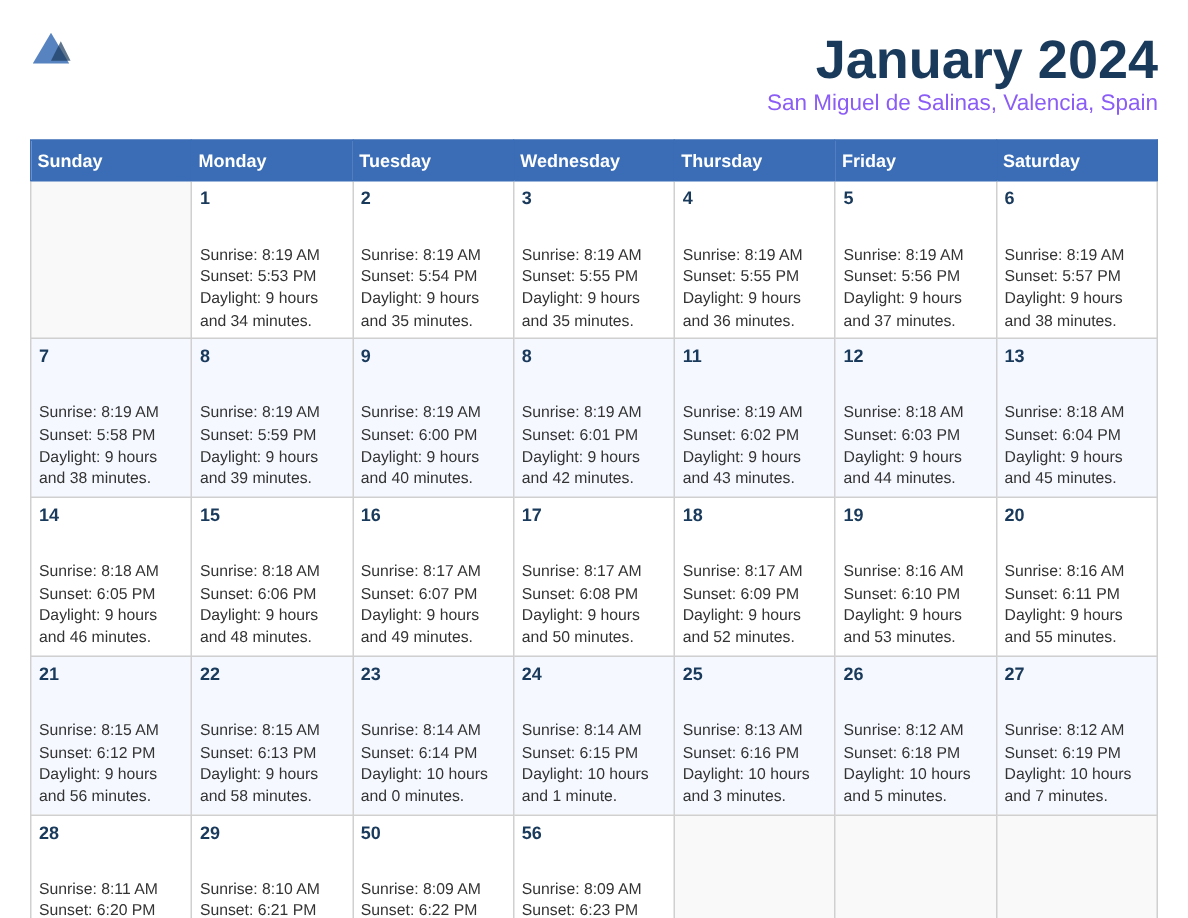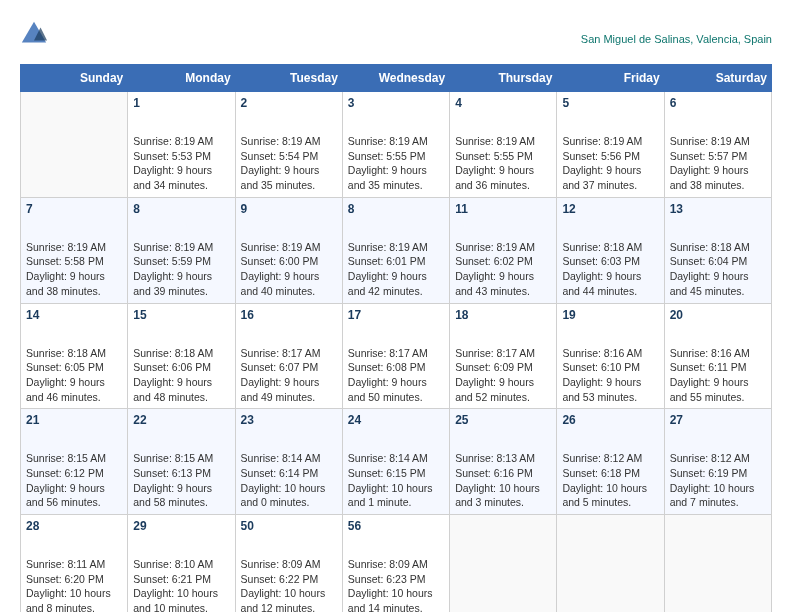--- a/index.html
+++ b/index.html
@@ -101,6 +101,7 @@
     </svg>
   </div>
   <div class="title-block">
+    <div class="month-title">January 2024</div>
     <div class="location">San Miguel de Salinas, Valencia, Spain</div>
   </div>
 </div>

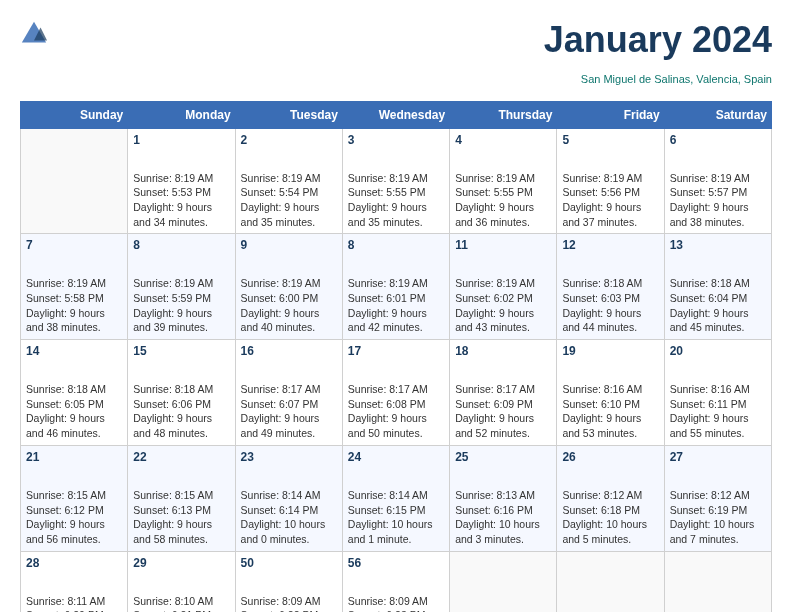--- a/index.html
+++ b/index.html
@@ -45,9 +45,9 @@
       line-height: 1.1;
     }
     .location {
-      font-size: 11px;
-      color: #0f766e;
-      margin-top: 13px;
+      font-size: 15px;
+      color: #8b5cf6;
+      margin-top: 0;
     }
     .calendar {
       width: 100%;

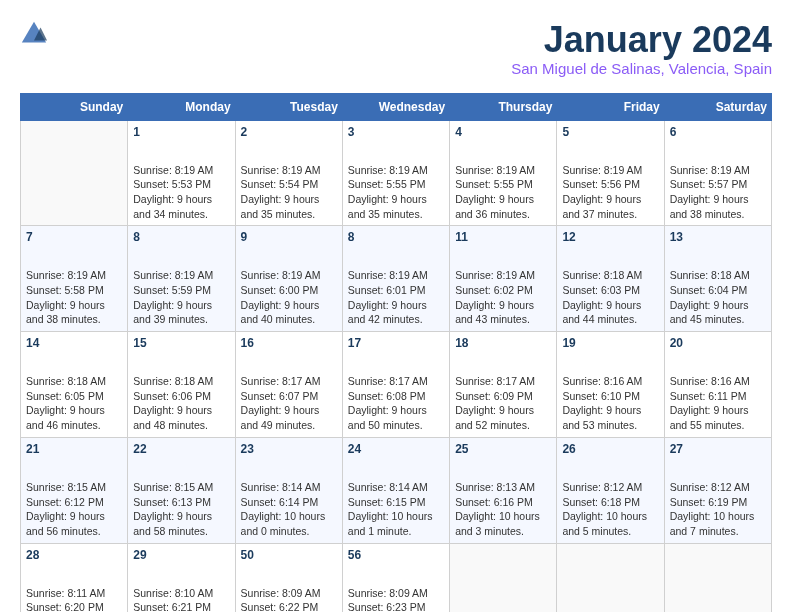--- a/index.html
+++ b/index.html
@@ -58,7 +58,7 @@
       background-color: #3a6db5;
       color: #fff;
       padding: 6px 4px;
-      text-align: right;
+      text-align: left;
       font-weight: bold;
       font-size: 12px;
       border: 1px solid #3a6db5;

